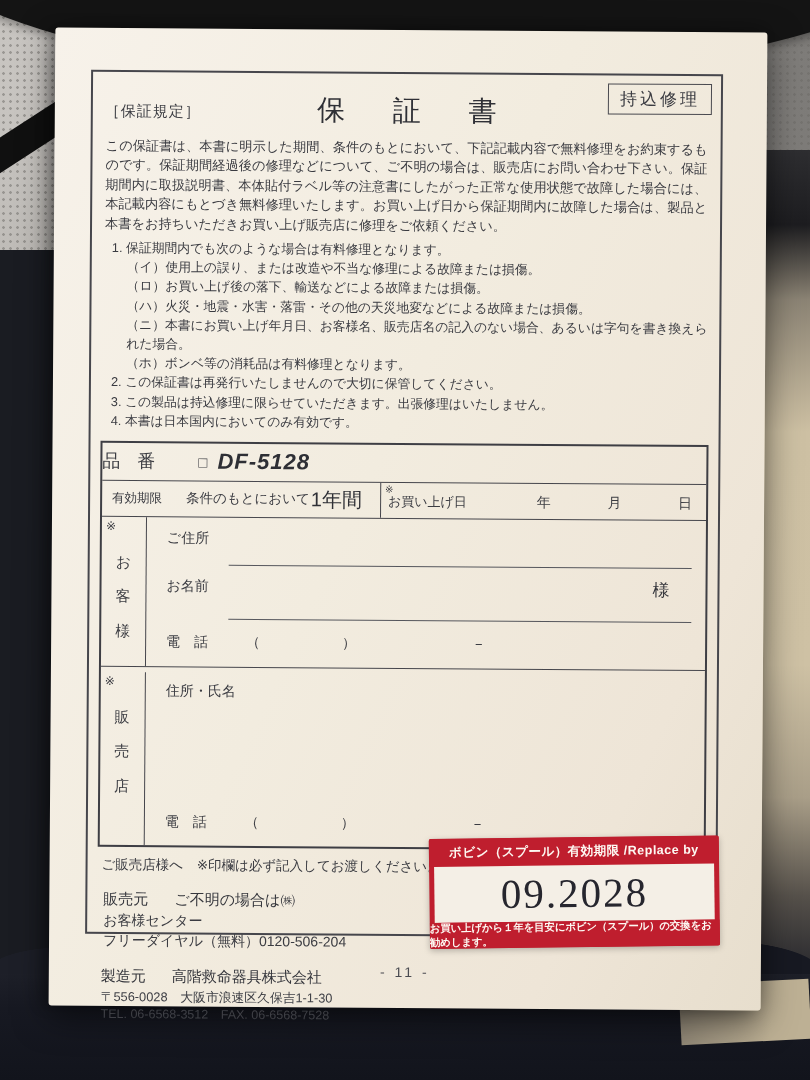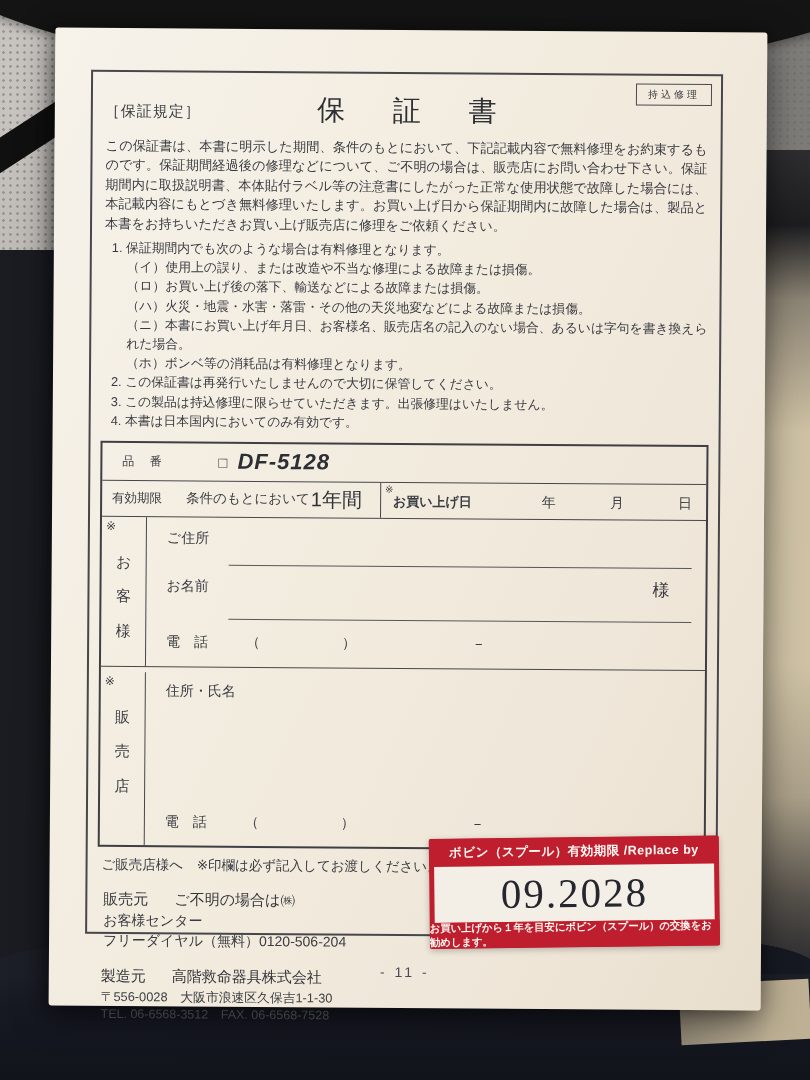--- a/index.html
+++ b/index.html
@@ -67,7 +67,7 @@
   .badge{
     position:absolute;top:8px;right:9px;
     border:1.5px solid #4a4a50;padding:3px 11px;
-    font-size:10px;letter-spacing:3px;color:#3b3c42;background:transparent;
+    font-size:17px;letter-spacing:3px;color:#3b3c42;background:transparent;
   }
   .head{position:relative;height:56px;}
   .regulation{

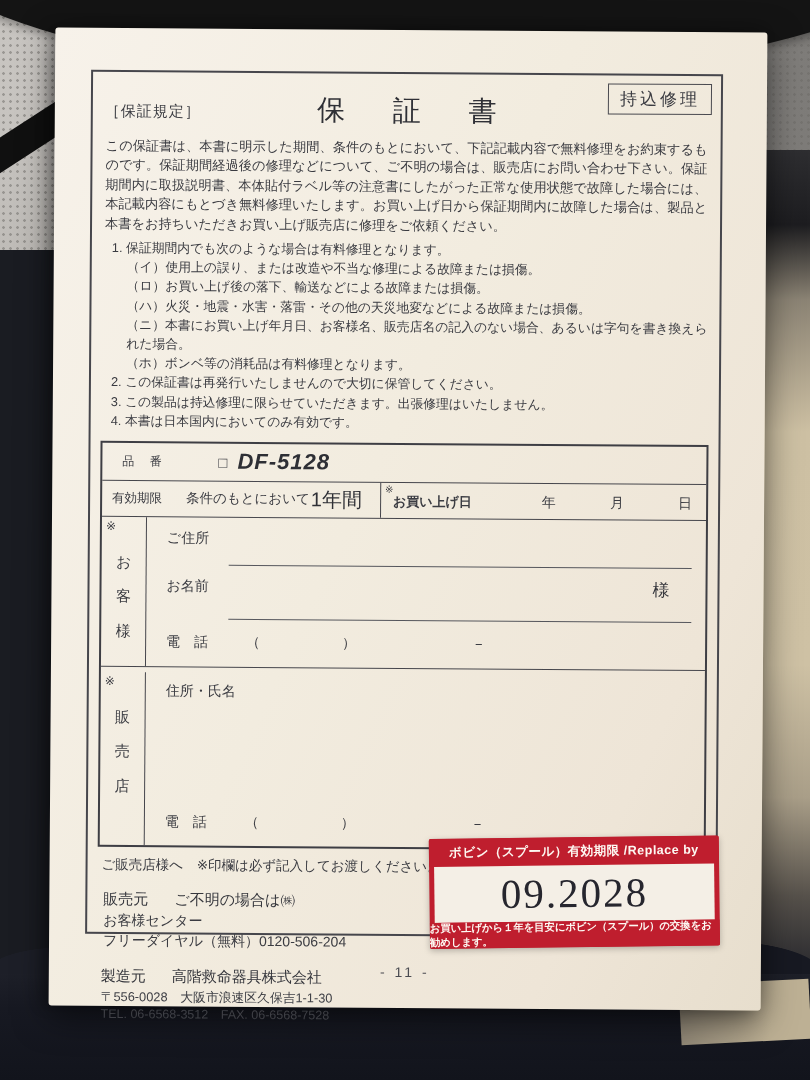--- a/index.html
+++ b/index.html
@@ -92,7 +92,7 @@
   .row-part{
     height:38px;border-bottom:1.6px solid #46464c;display:flex;align-items:center;
   }
-  .part-label{width:72px;padding-left:20px;font-size:12px;letter-spacing:6px;color:#3b3c42;}
+  .part-label{width:72px;padding-left:0;font-size:18px;letter-spacing:6px;color:#3b3c42;}
   .part-check{font-size:15px;margin:0 10px 0 24px;color:#3b3c42;}
   .part-number{font-size:22px;font-weight:bold;font-style:italic;letter-spacing:1px;color:#2e2f35;}
   .row-warranty{

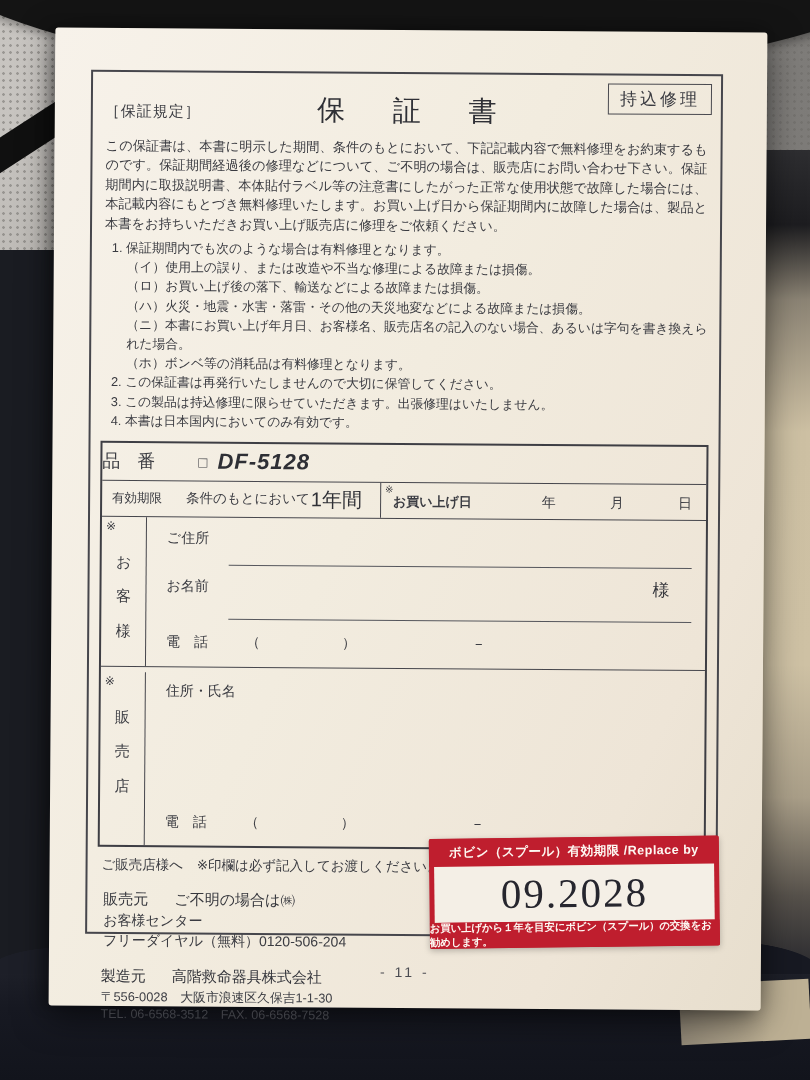--- a/index.html
+++ b/index.html
@@ -107,7 +107,7 @@
     padding-left:7px;
   }
   .date-mark{position:absolute;left:4px;top:1px;font-size:10px;color:#3b3c42;}
-  .date-label{font-size:13px;margin-left:5px;margin-top:4px;color:#3b3c42;font-weight:bold;}
+  .date-label{font-size:13px;margin-top:4px;color:#3b3c42;}
   .date-ymd{flex:1;display:flex;justify-content:space-between;padding:0 14px 0 70px;font-size:14px;margin-top:3px;color:#3b3c42;}
   .row-customer{height:150px;border-bottom:1.6px solid #46464c;display:flex;}
   .row-dealer{height:auto;display:flex;position:absolute;left:0;right:0;top:229px;bottom:0;}

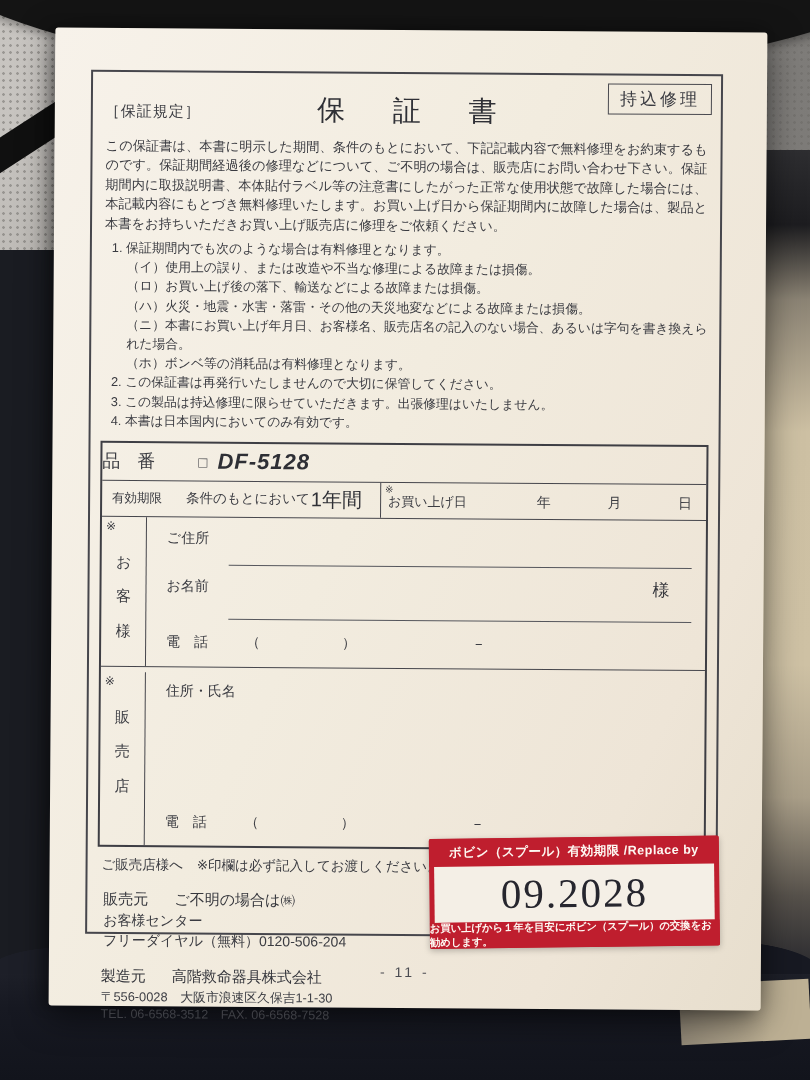--- a/index.html
+++ b/index.html
@@ -117,7 +117,7 @@
   .side-mark{position:absolute;left:4px;top:2px;font-size:12px;color:#3b3c42;}
   .side-label{
     position:absolute;left:0;right:0;top:28px;margin:auto;width:16px;
-    font-size:15px;line-height:2.3;text-align:center;word-break:break-all;color:#3b3c42;
+    font-size:15px;line-height:2.3;text-align:left;word-break:break-all;color:#3b3c42;
   }
   .cellbody{flex:1;position:relative;}
   .f-row{position:relative;}

